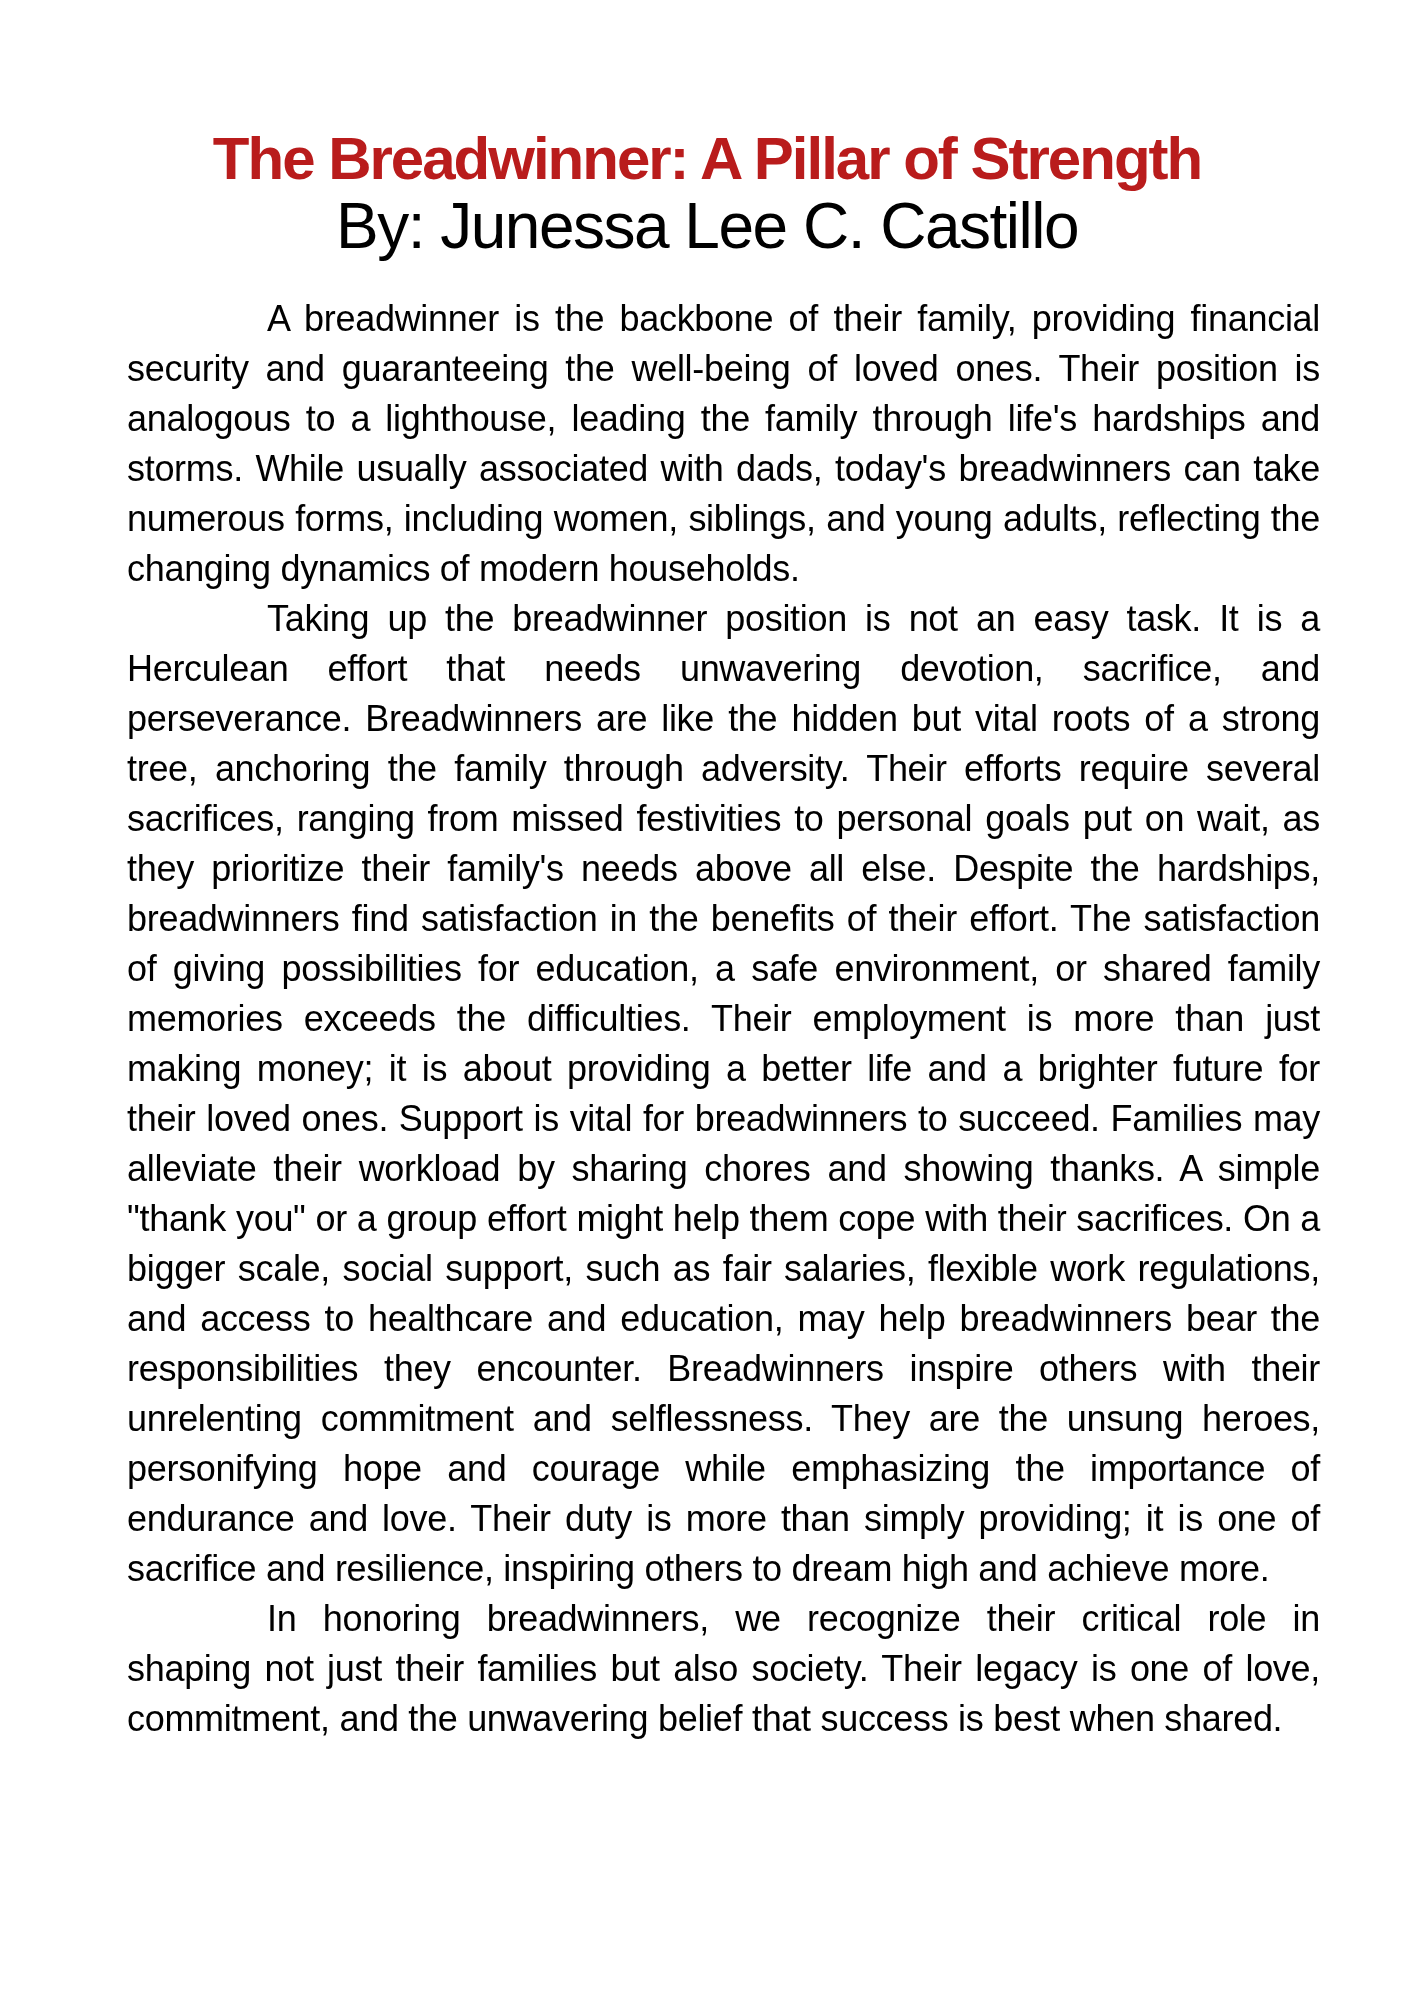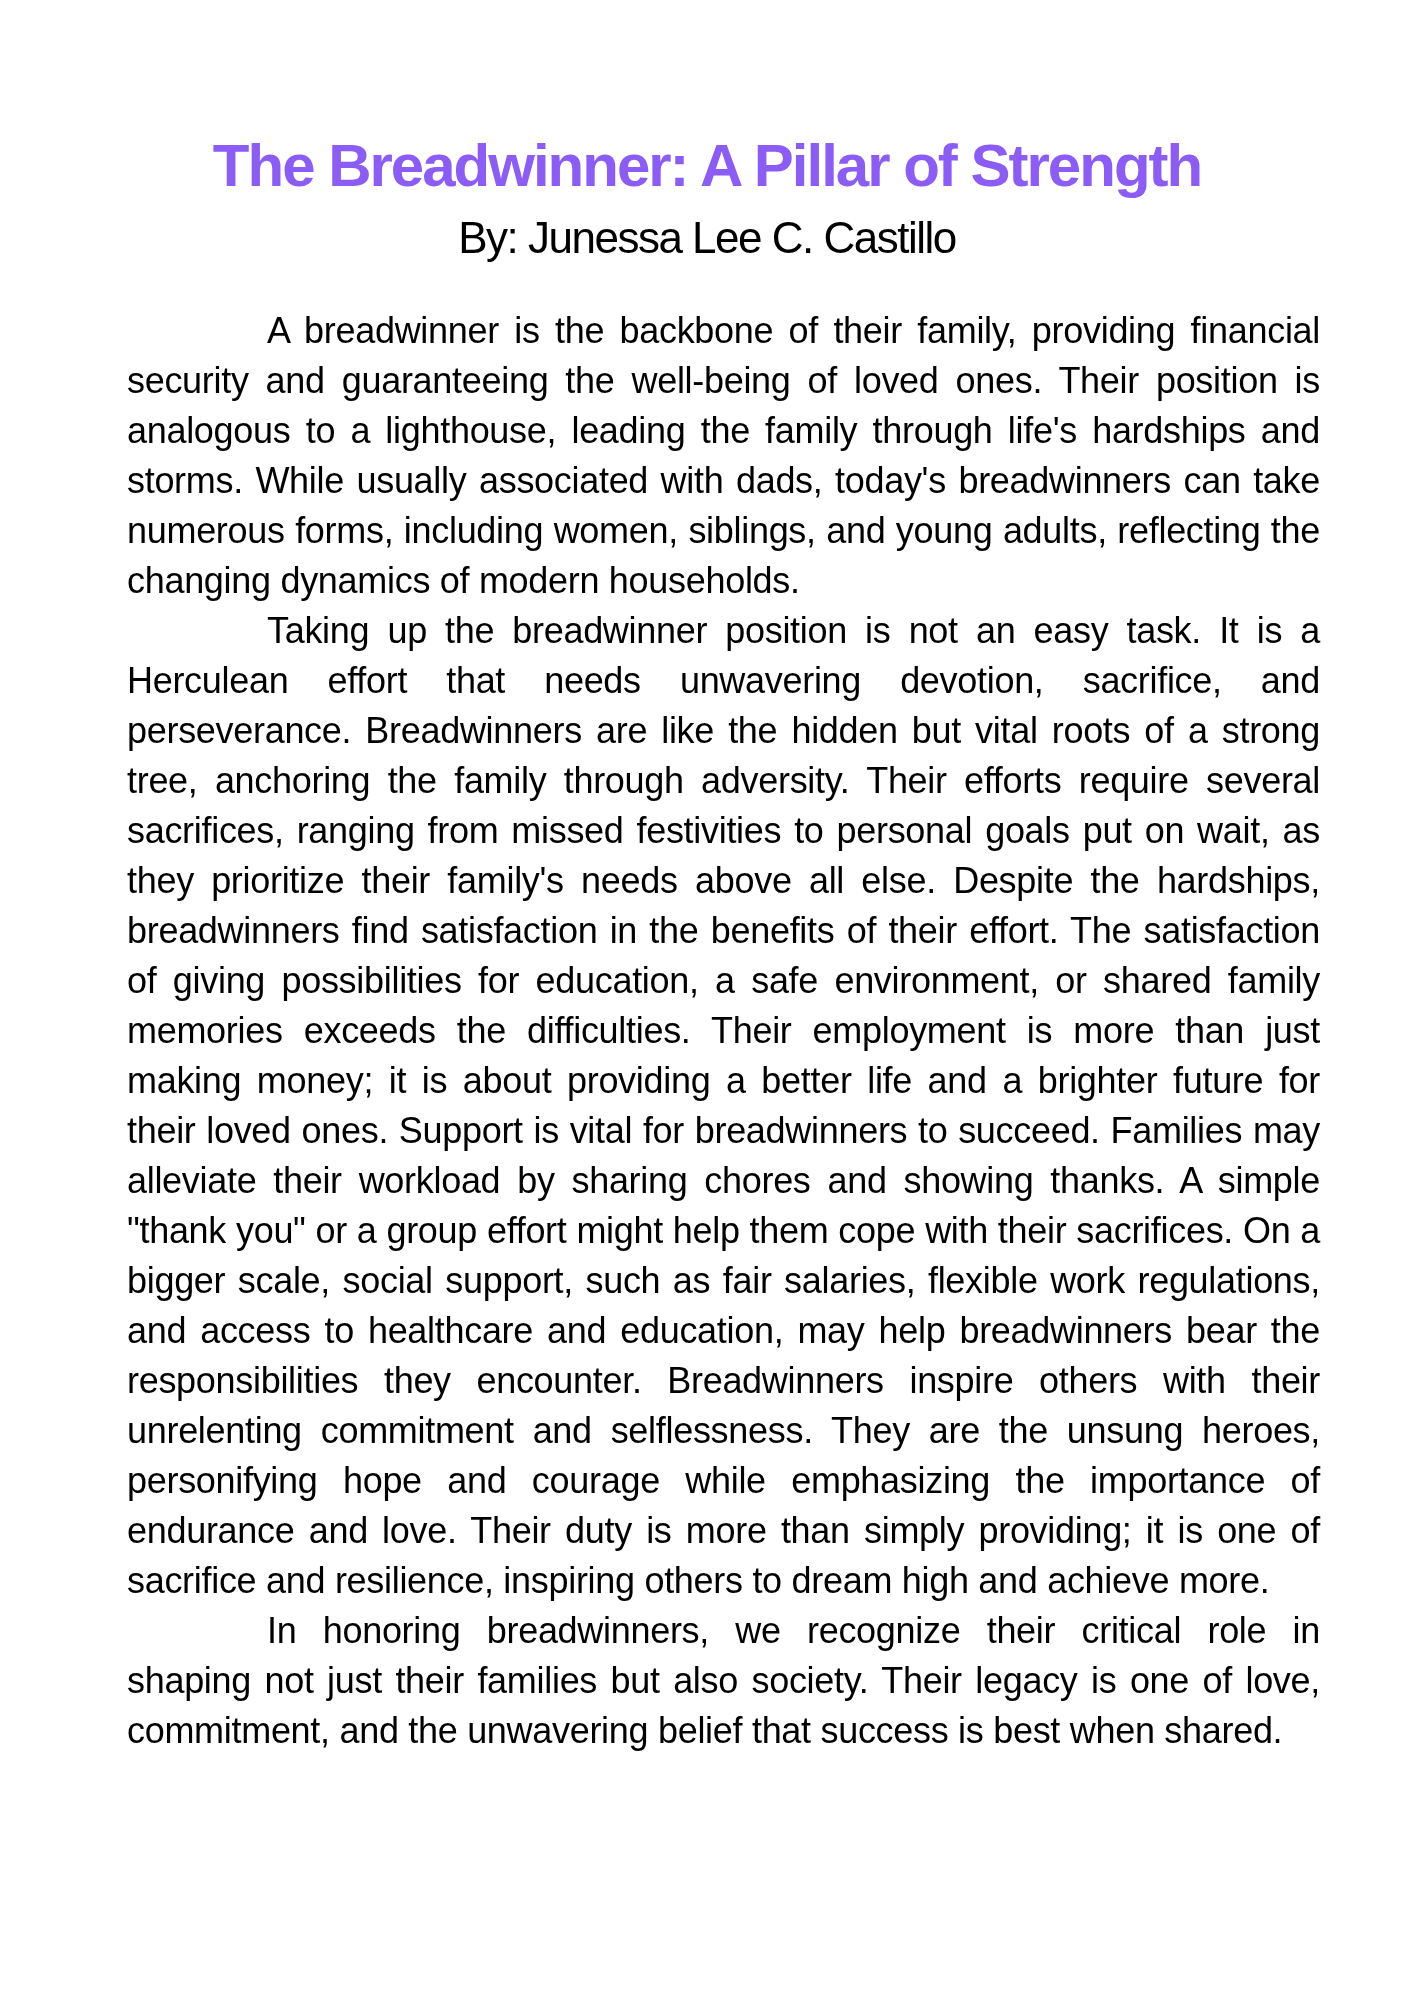--- a/index.html
+++ b/index.html
@@ -21,13 +21,13 @@
     text-align: center;
   }
   .title {
-    margin: 11px;
+    margin: 4px;
     padding-top: 122px;
     font-size: 60px;
     line-height: 66px;
     font-weight: 700;
     letter-spacing: -2px;
-    color: #8b5cf6;
+    color: #b91c1c;
   }
   .byline {
     margin: 0;

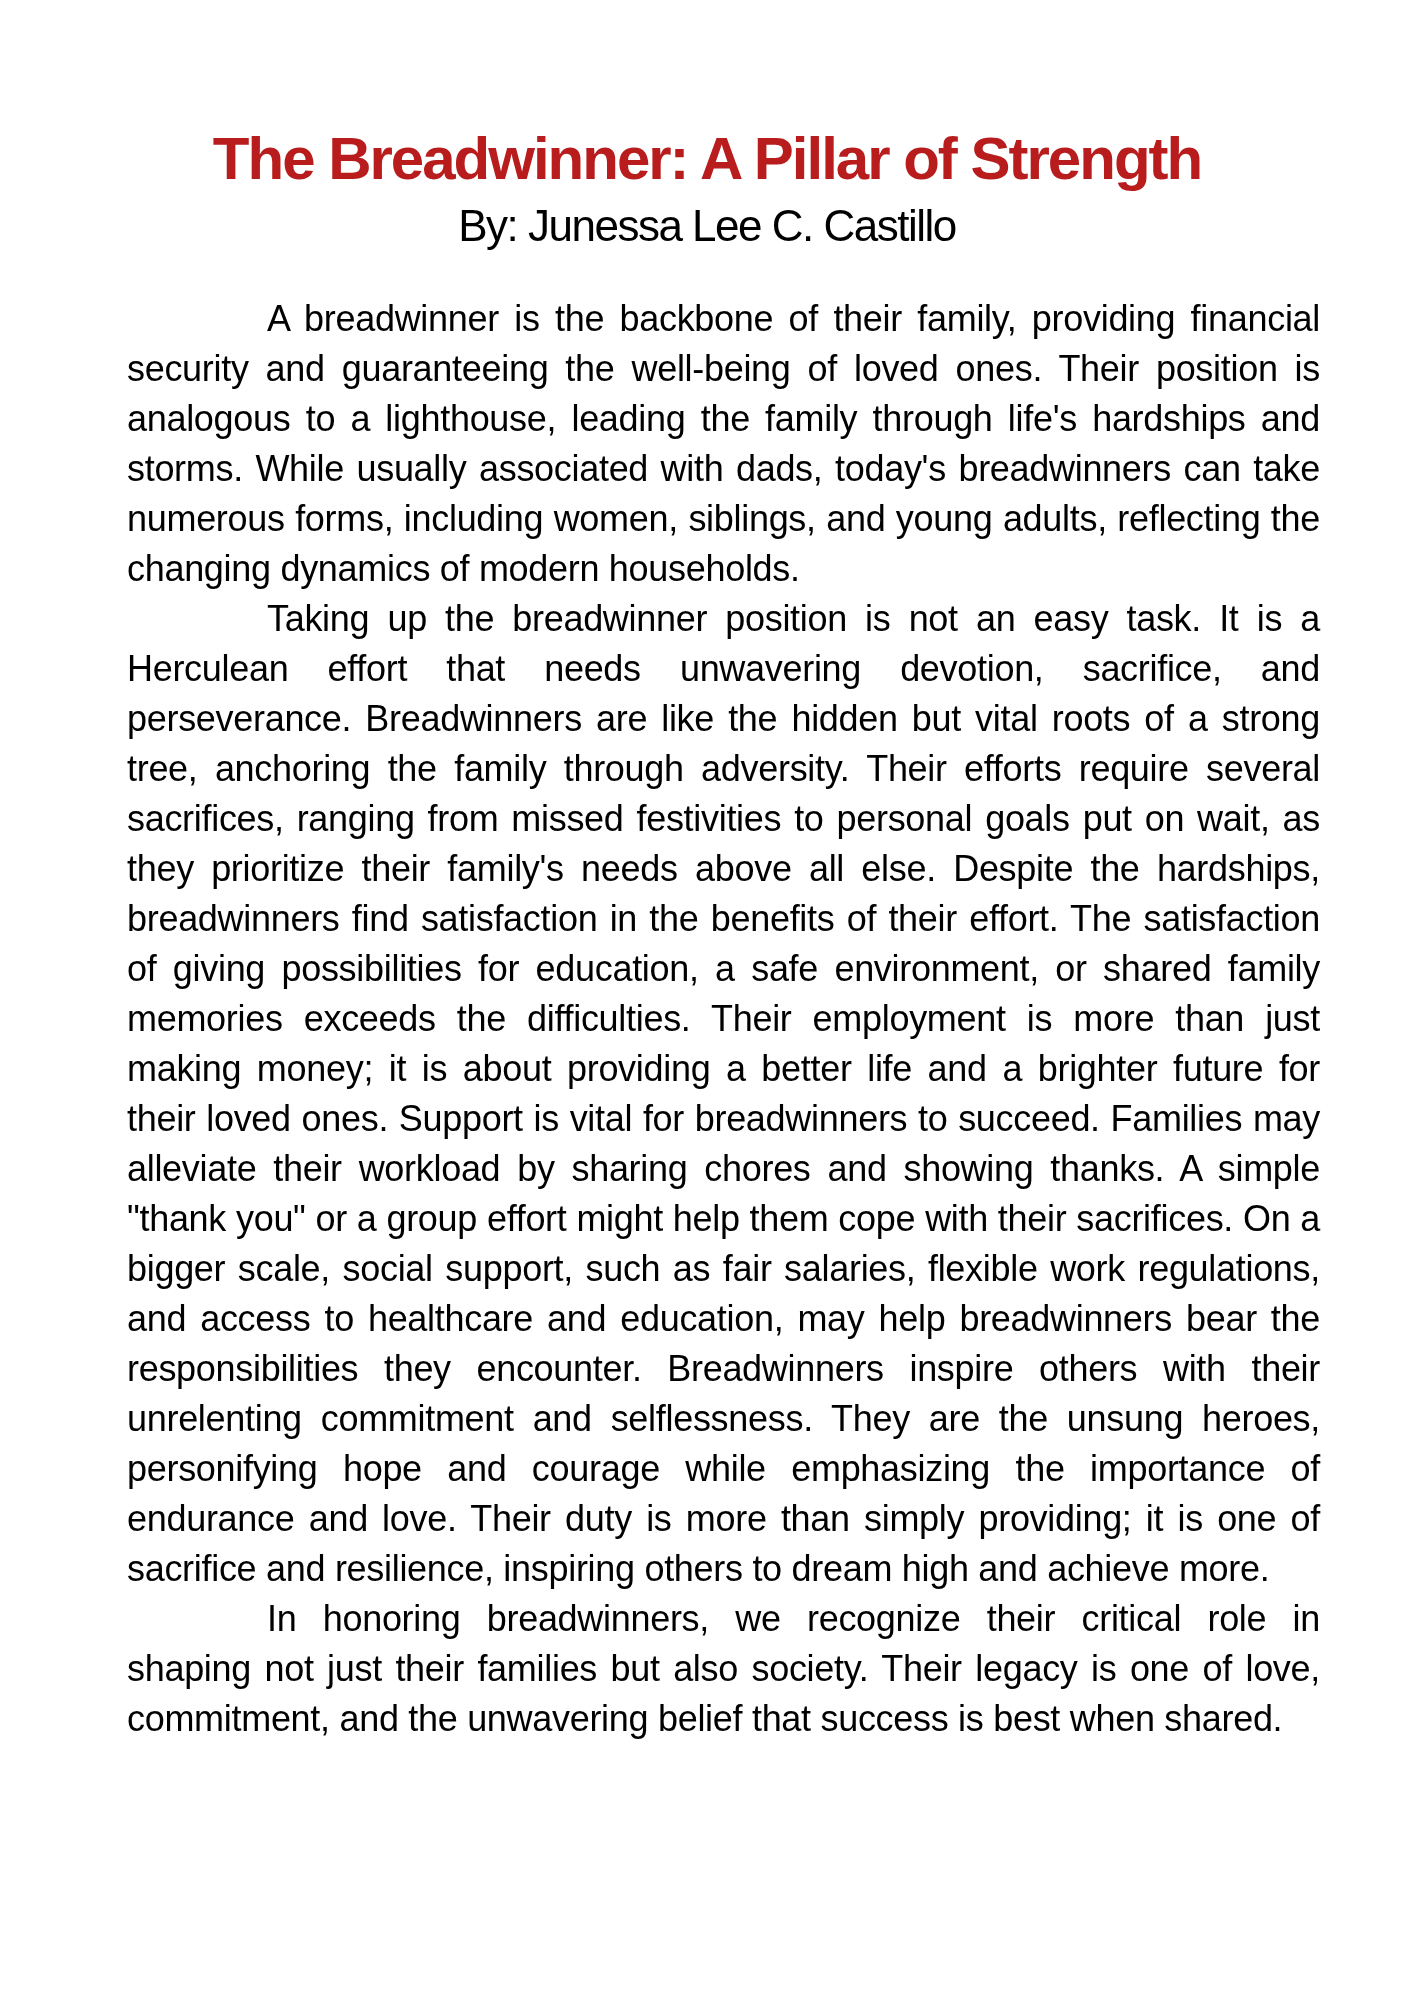--- a/index.html
+++ b/index.html
@@ -32,7 +32,7 @@
   .byline {
     margin: 0;
     margin-top: 6px;
-    font-size: 44px;
+    font-size: 64px;
     line-height: 56px;
     font-weight: 400;
     letter-spacing: -1.5px;

